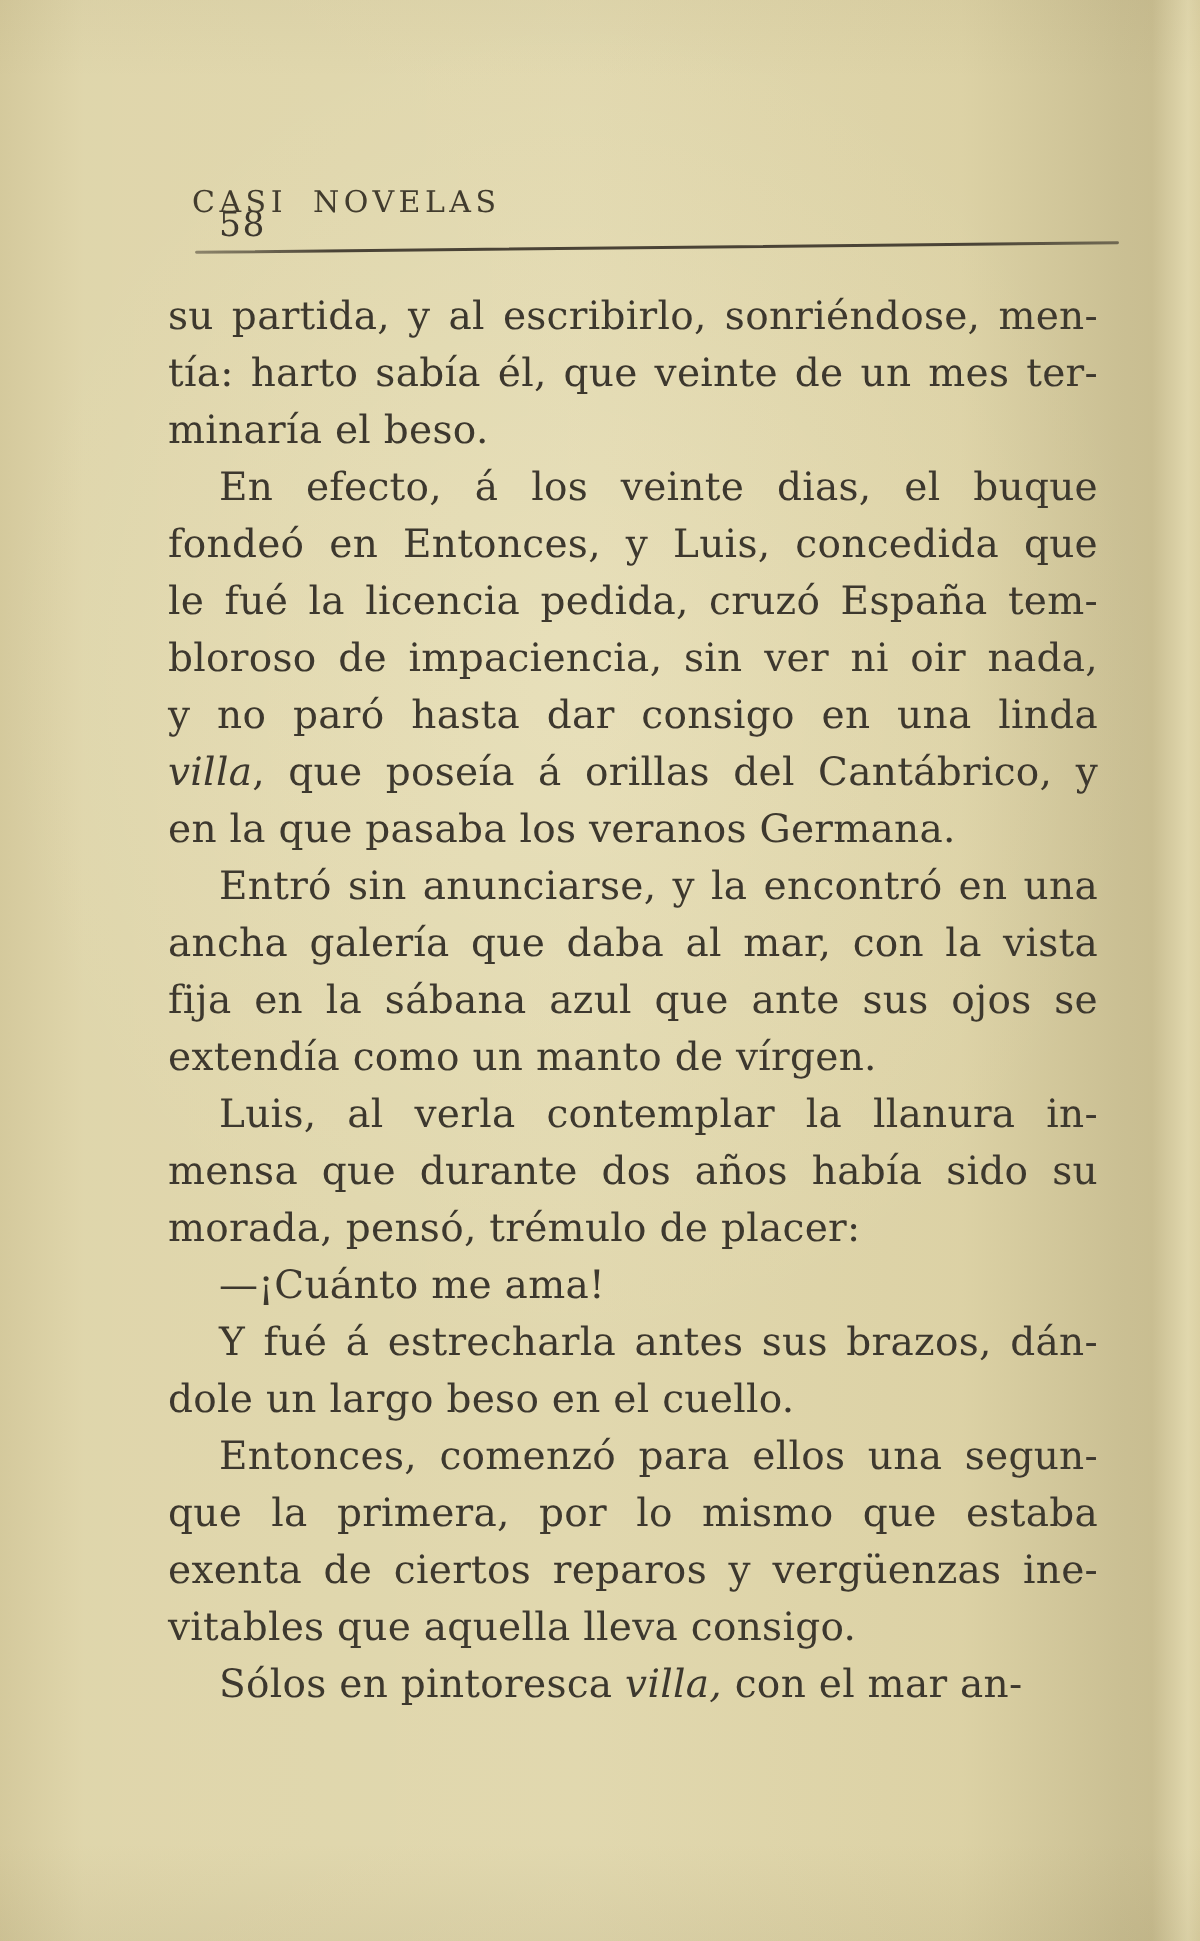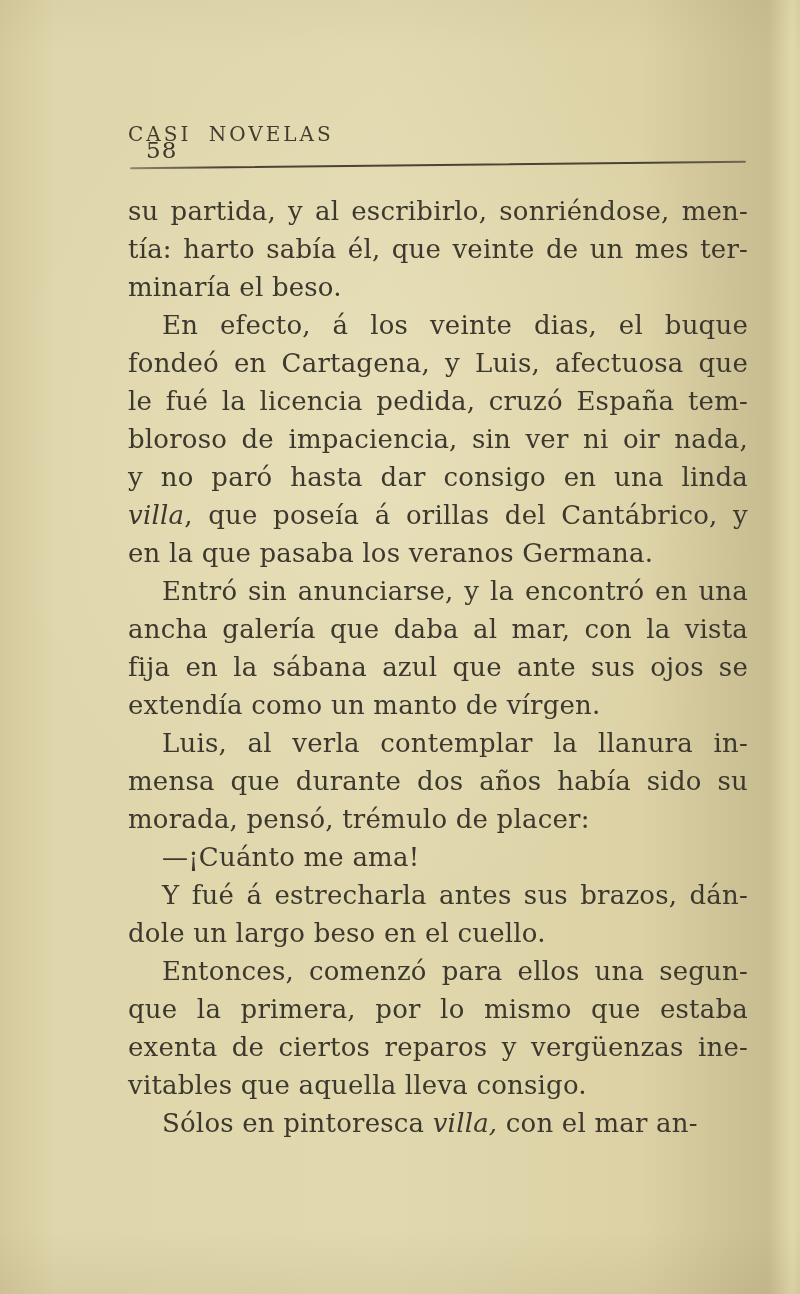--- a/index.html
+++ b/index.html
@@ -74,7 +74,7 @@
   .text-block {
     position: absolute;
     top: 192px;
-    left: 128px;
+    left: 112px;
     width: 620px;
   }
   .line {

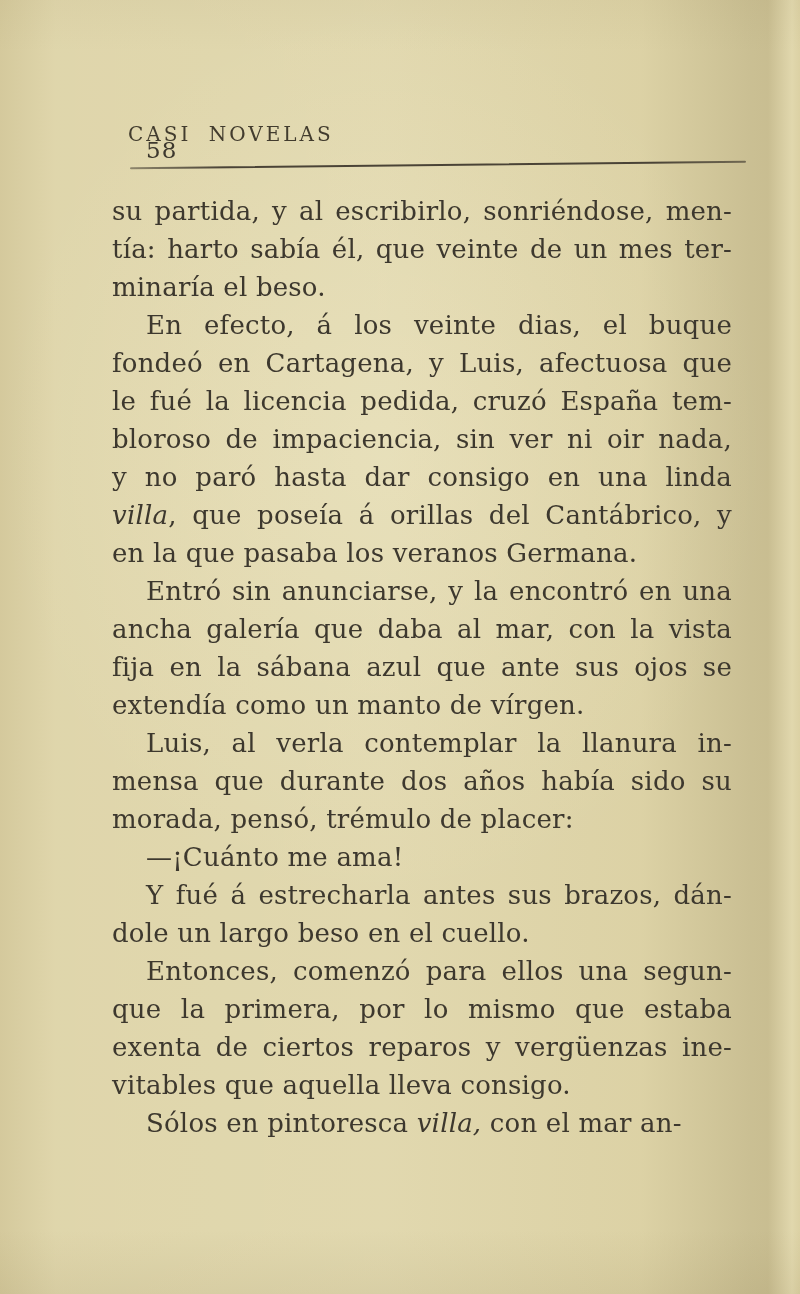--- a/index.html
+++ b/index.html
@@ -106,7 +106,7 @@
     <div class="line">tía: harto sabía él, que veinte de un mes ter-</div>
     <div class="line last">minaría el beso.</div>
     <div class="line indent">En efecto, á los veinte dias, el buque</div>
-    <div class="line">fondeó en Cartagena, y Luis, afectuosa que</div>
+    <div class="line">fondeó en Entonces, y Luis, concedida que</div>
     <div class="line">le fué la licencia pedida, cruzó España tem-</div>
     <div class="line">bloroso de impaciencia, sin ver ni oir nada,</div>
     <div class="line">y no paró hasta dar consigo en una linda</div>

